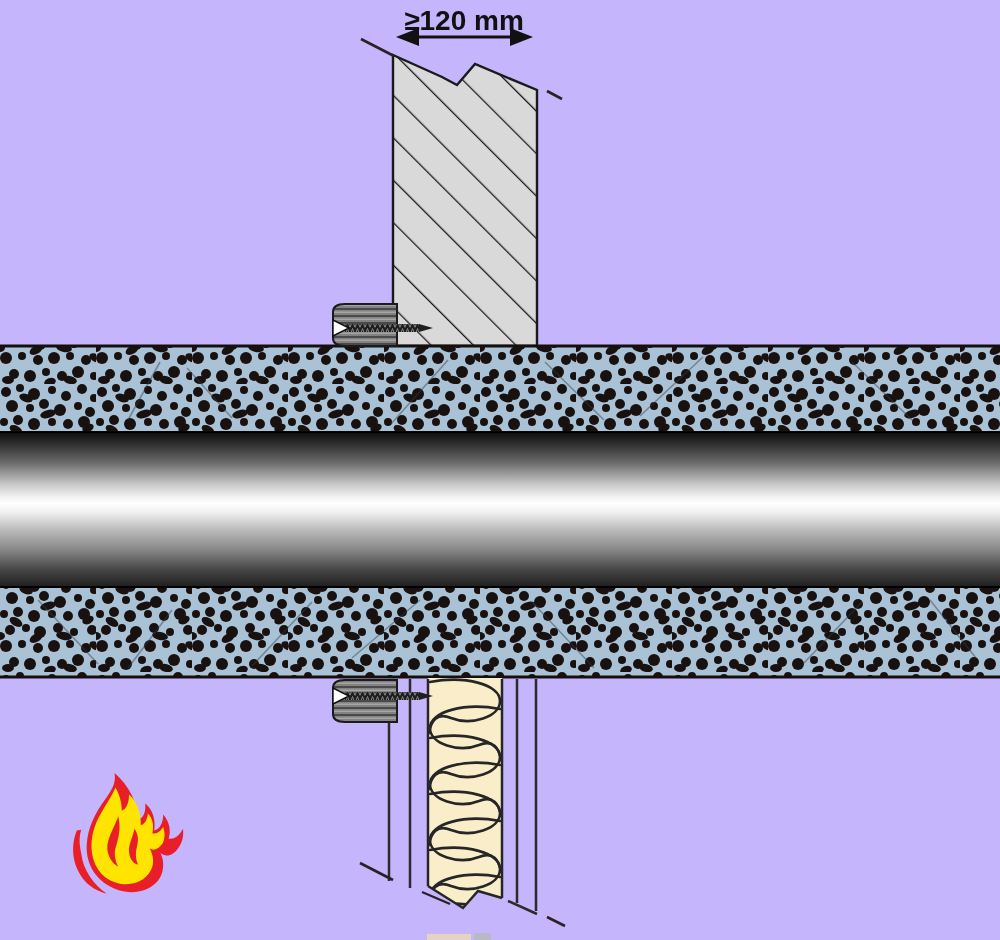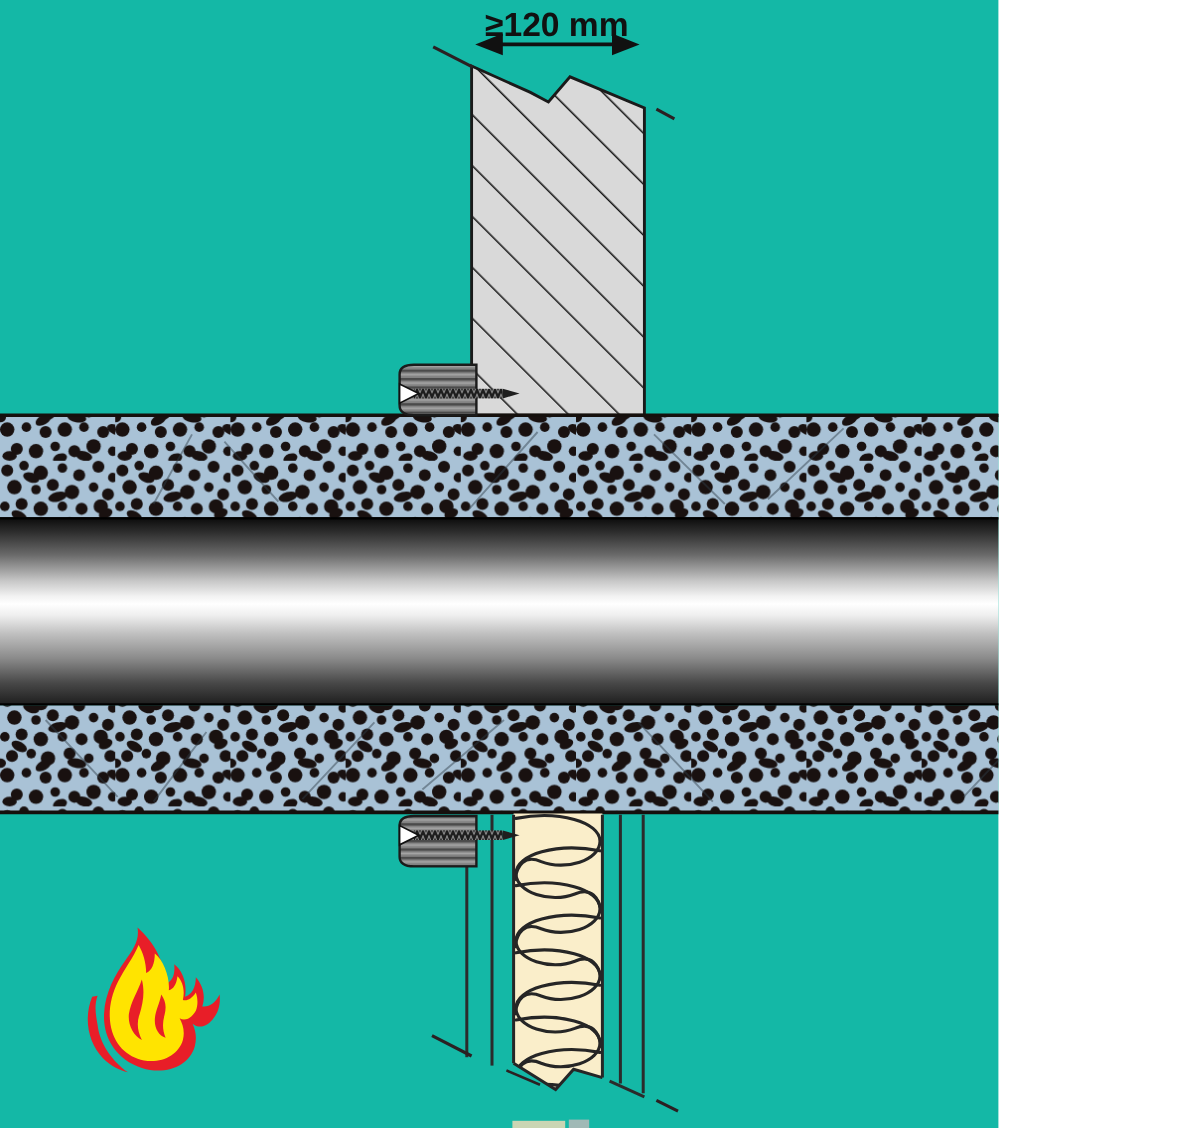--- a/index.html
+++ b/index.html
@@ -5,9 +5,9 @@
   html, body { margin: 0; padding: 0; background: #ffffff; }
   .stage {
     position: relative;
-    width: 832px;
+    width: 1000px;
     height: 940px;
-    background: #14b8a6;
+    background: #c4b5fd;
     overflow: hidden;
     font-family: "Liberation Sans", sans-serif;
   }

